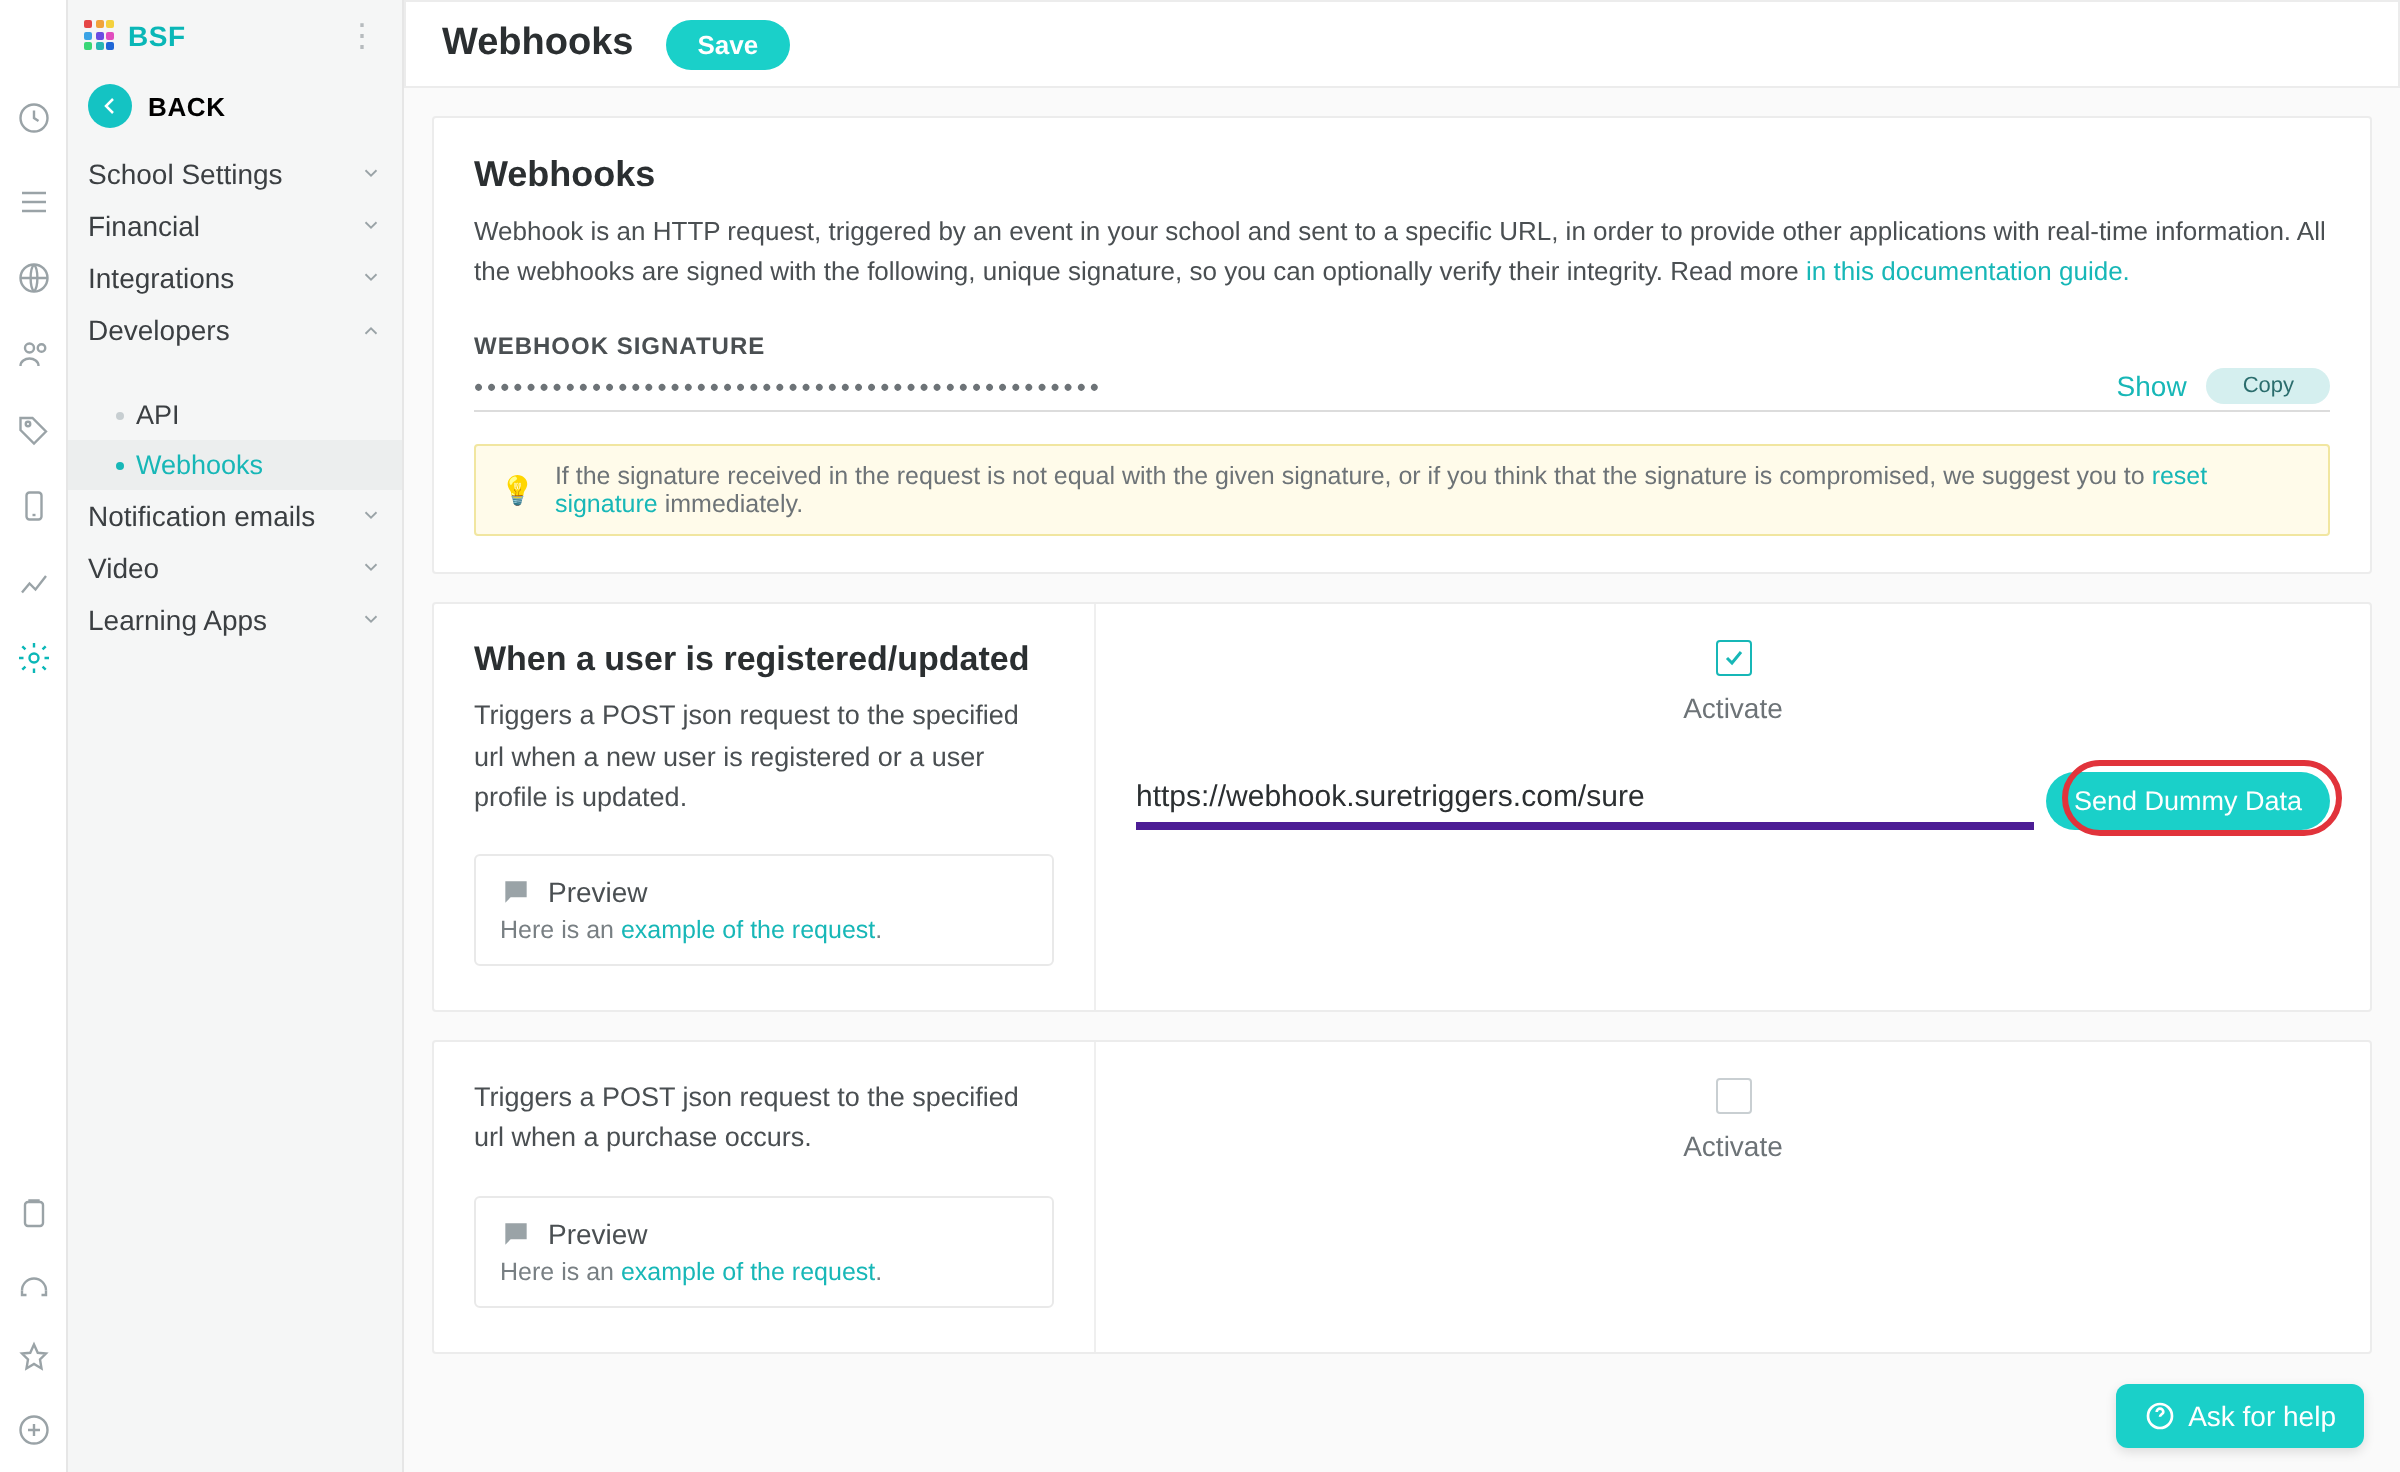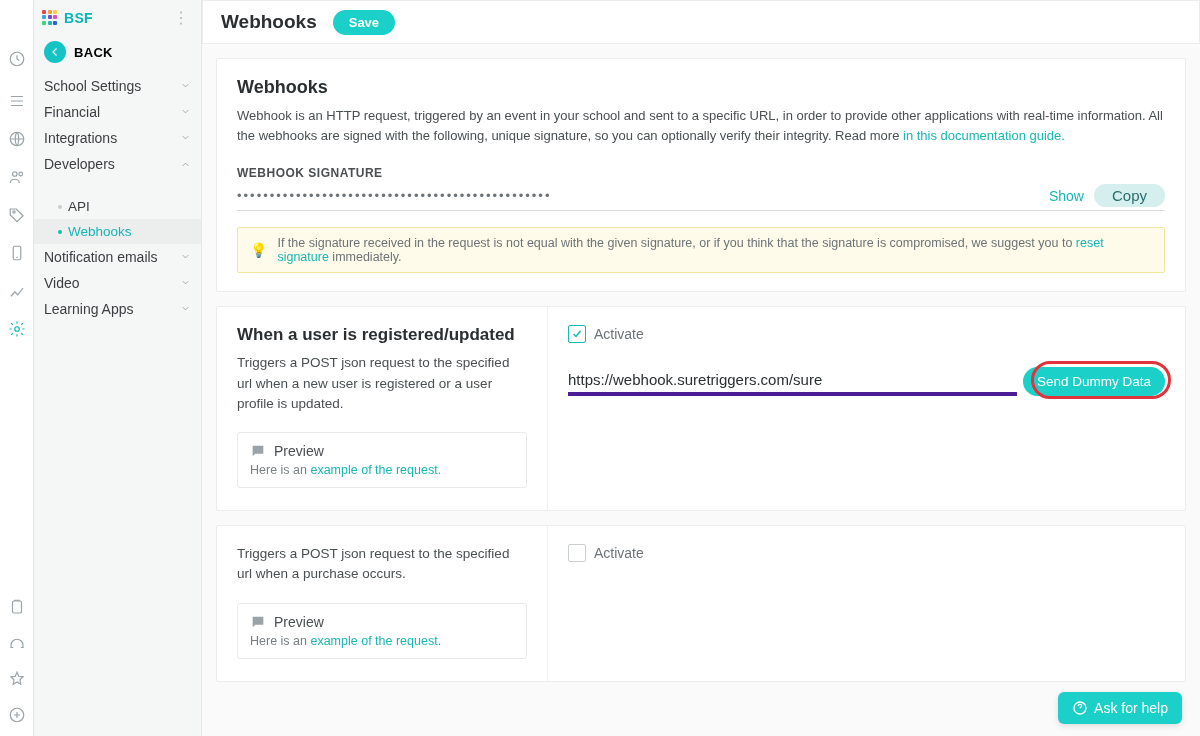--- a/index.html
+++ b/index.html
@@ -150,7 +150,7 @@
   .sig-show { color:#17b7b7; font-size:14px; cursor:pointer;}
   .sig-copy {
     background:#d5efef; color:#2b6d6d; border-radius:16px; padding:3px 18px;
-    font-size:15px; cursor:pointer;
+    font-size:11px; cursor:pointer;
   }
   .sig-warning {
     margin-top:16px; background:#fffbea; border:1px solid #f1e6a0;

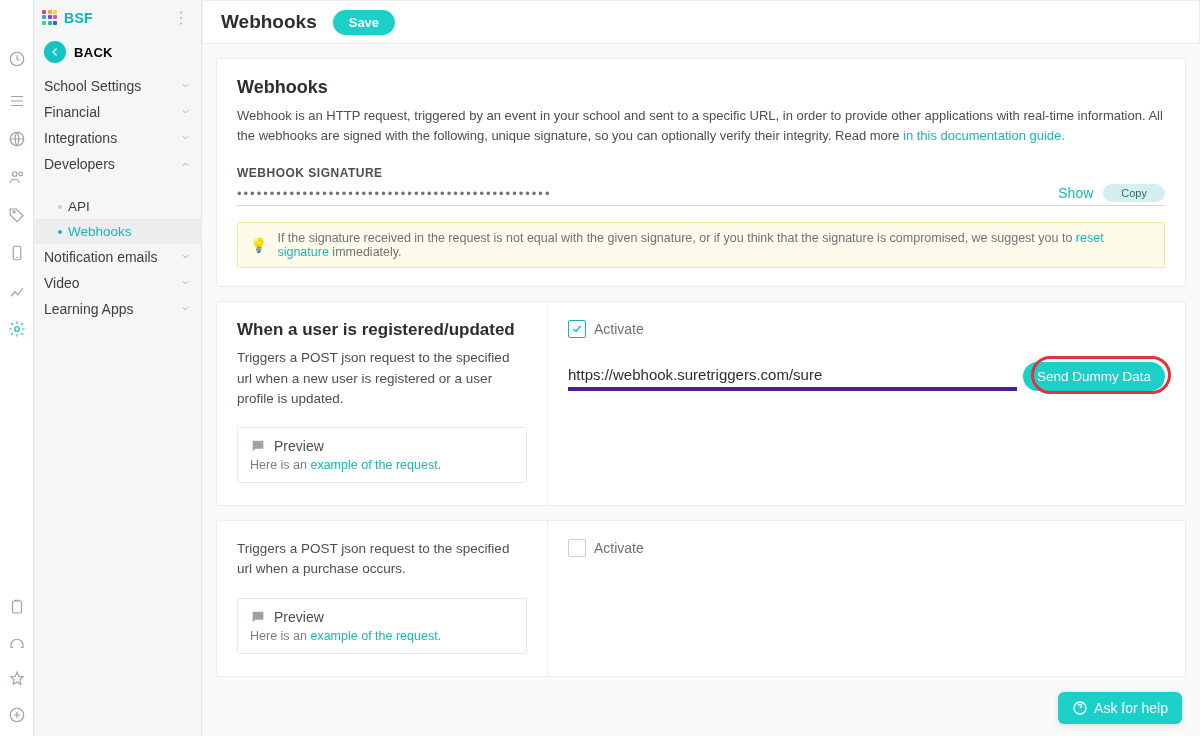--- a/index.html
+++ b/index.html
@@ -181,7 +181,7 @@
   .preview-head svg{width:16px;height:16px;fill:#9aa3a7;}
   .preview-sub { margin-top:4px; font-size:12.5px; color:#787f83;}
   .preview-sub a{color:#17b7b7; text-decoration:none; cursor:pointer;}
-  .activate-row { display:flex; align-items:center; gap:8px; color:#6d7377; font-size:14px;}
+  .activate-row { display:flex; align-items:center; gap:8px; color:#6d7377; font-size:14px;flex-direction:column;}
   .chk {
     width:18px;height:18px;border:1px solid #c9cfd2;border-radius:2px;
     display:flex;align-items:center;justify-content:center;cursor:pointer;background:#fff;

